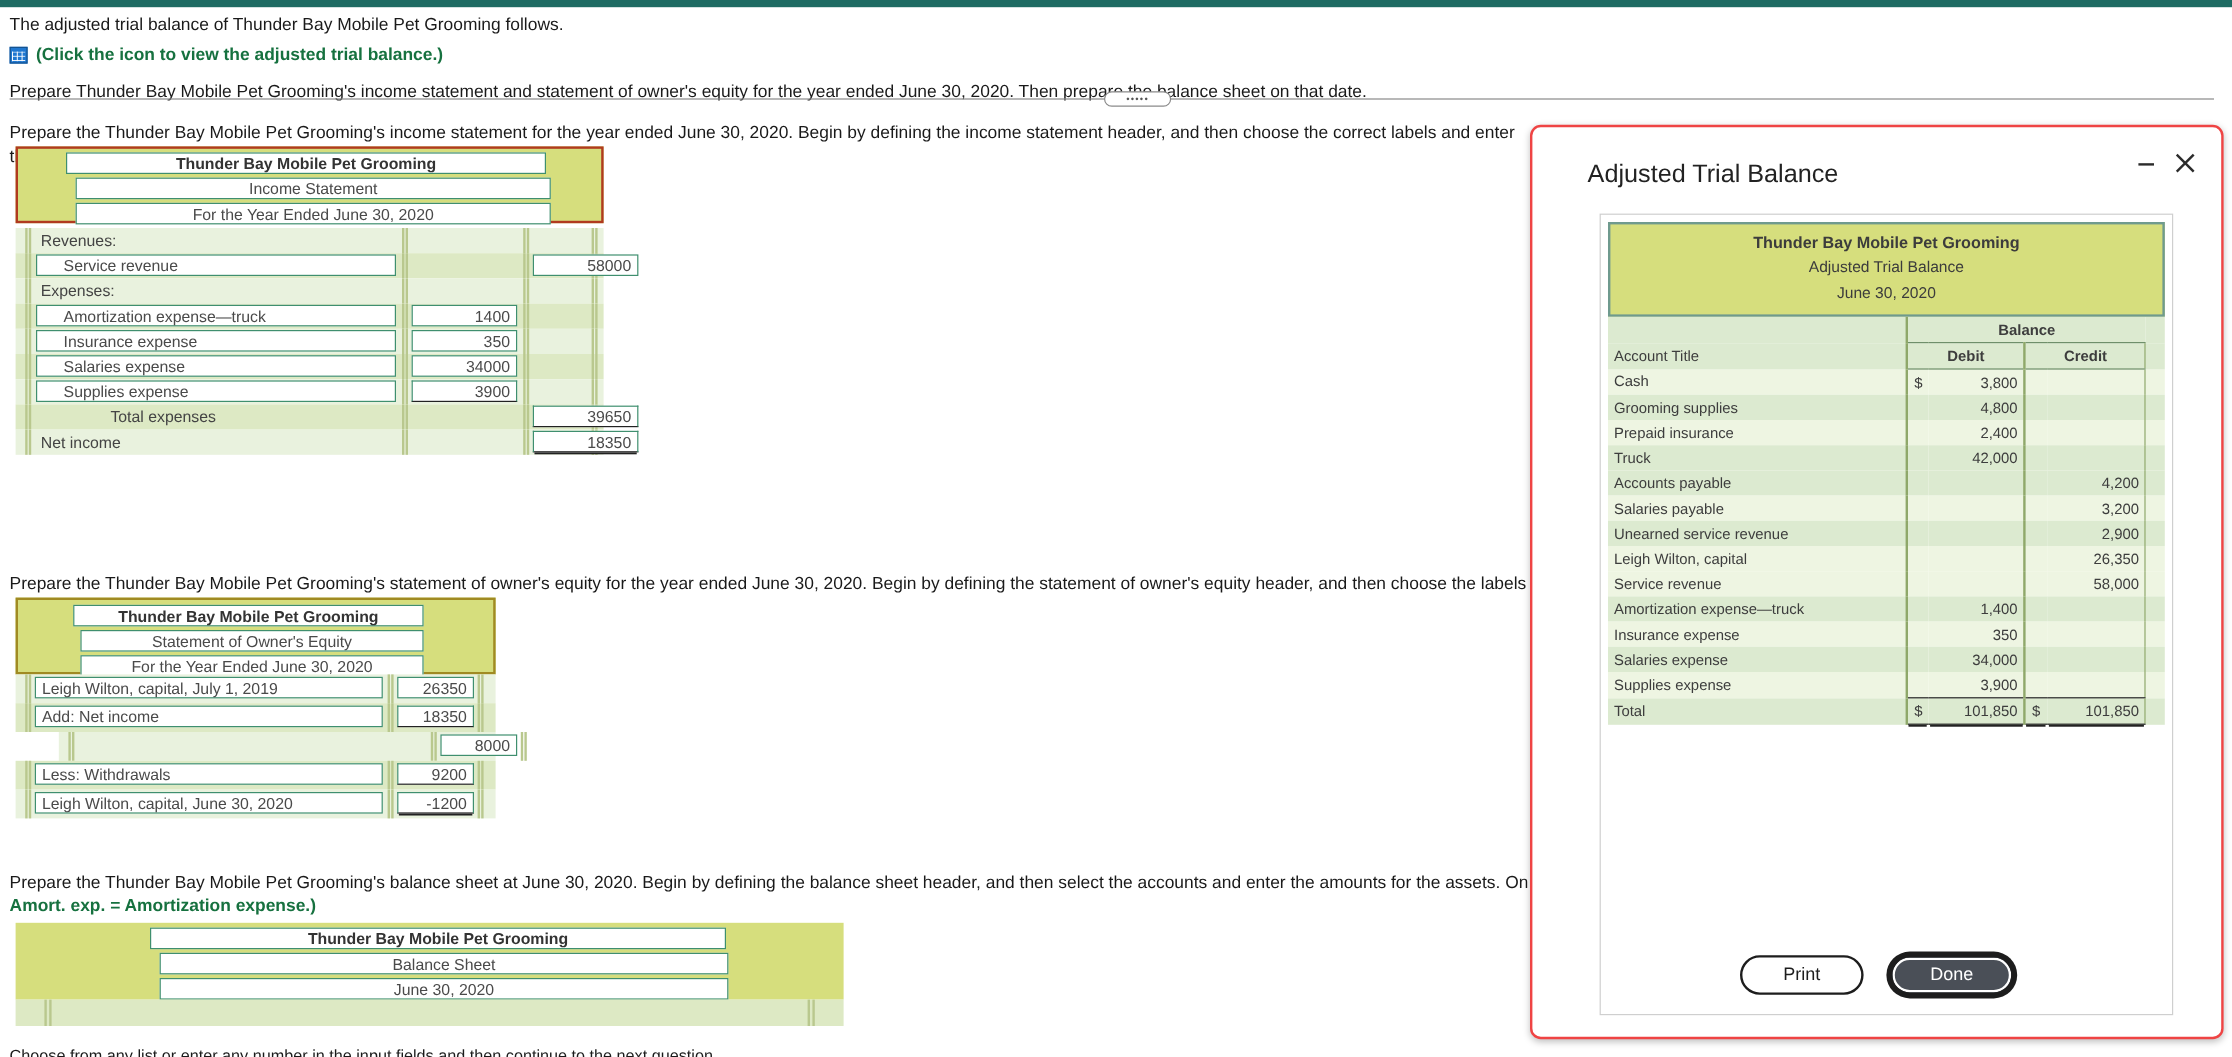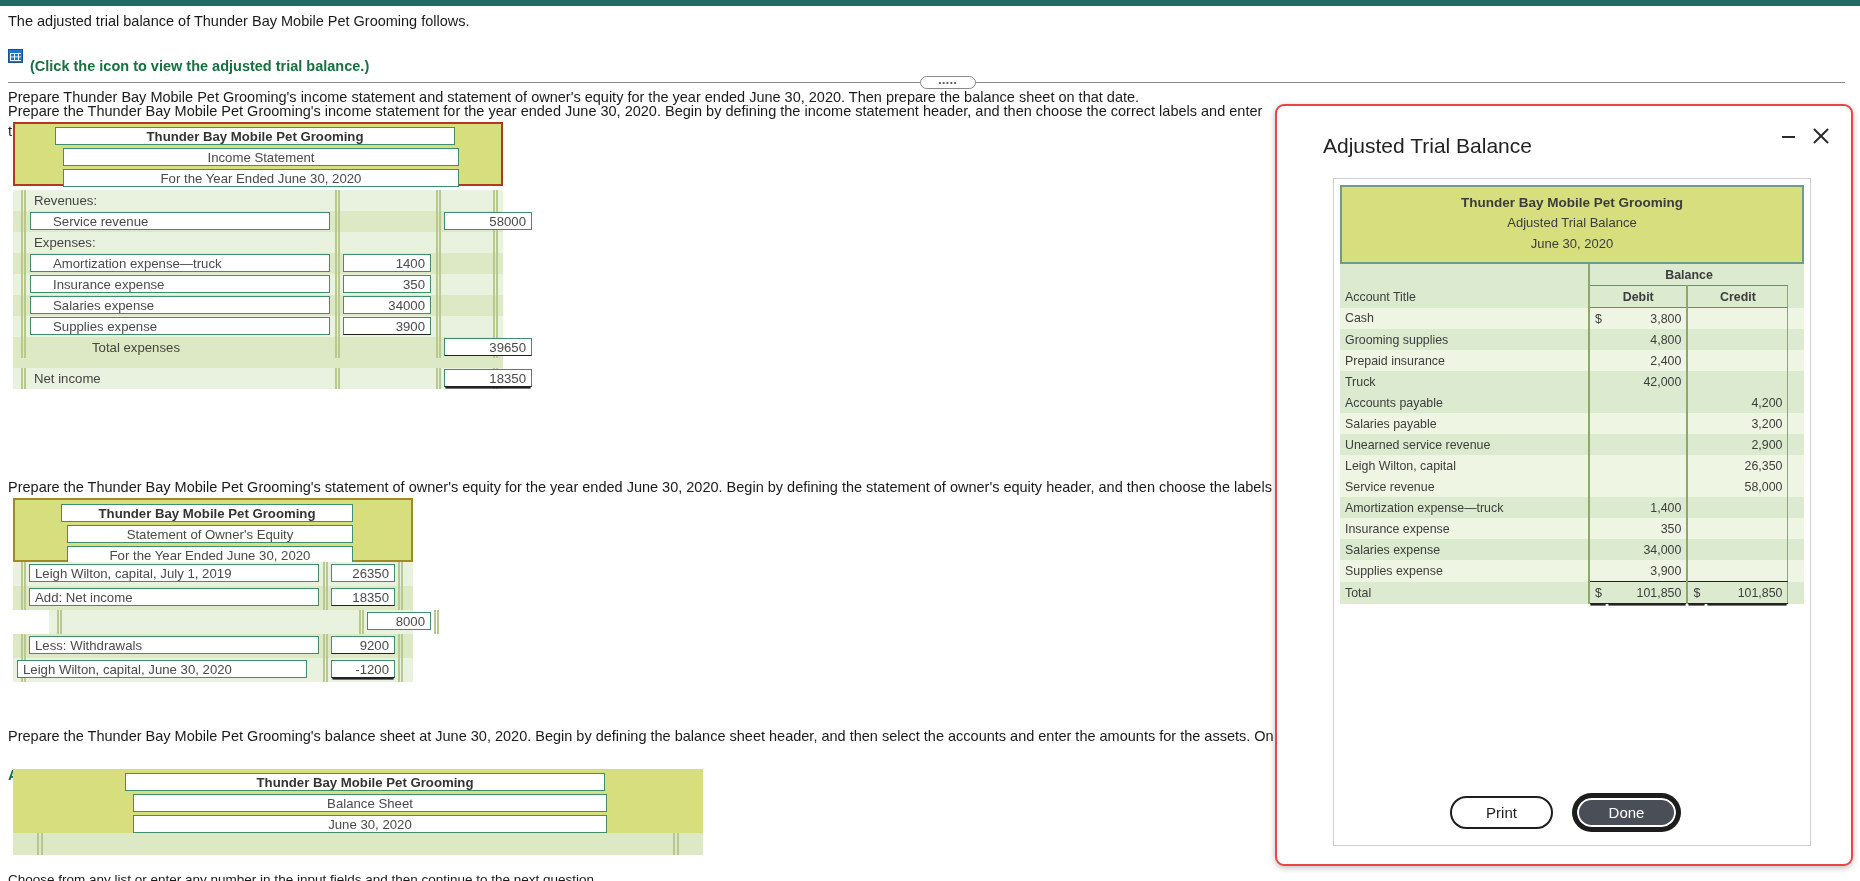--- a/index.html
+++ b/index.html
@@ -16,7 +16,7 @@
 
   
   .qtext { font-size: 14.5px; color:#1a1a1a; line-height:1.35; }
-  .green-bold { color:#16713f; font-weight:bold; font-size:14.5px;margin-top:20px; }
+  .green-bold { color:#16713f; font-weight:bold; font-size:14.5px; }
 
   
   .prompt-wrap { position:absolute; left:8px; top:12px; width:1840px; }

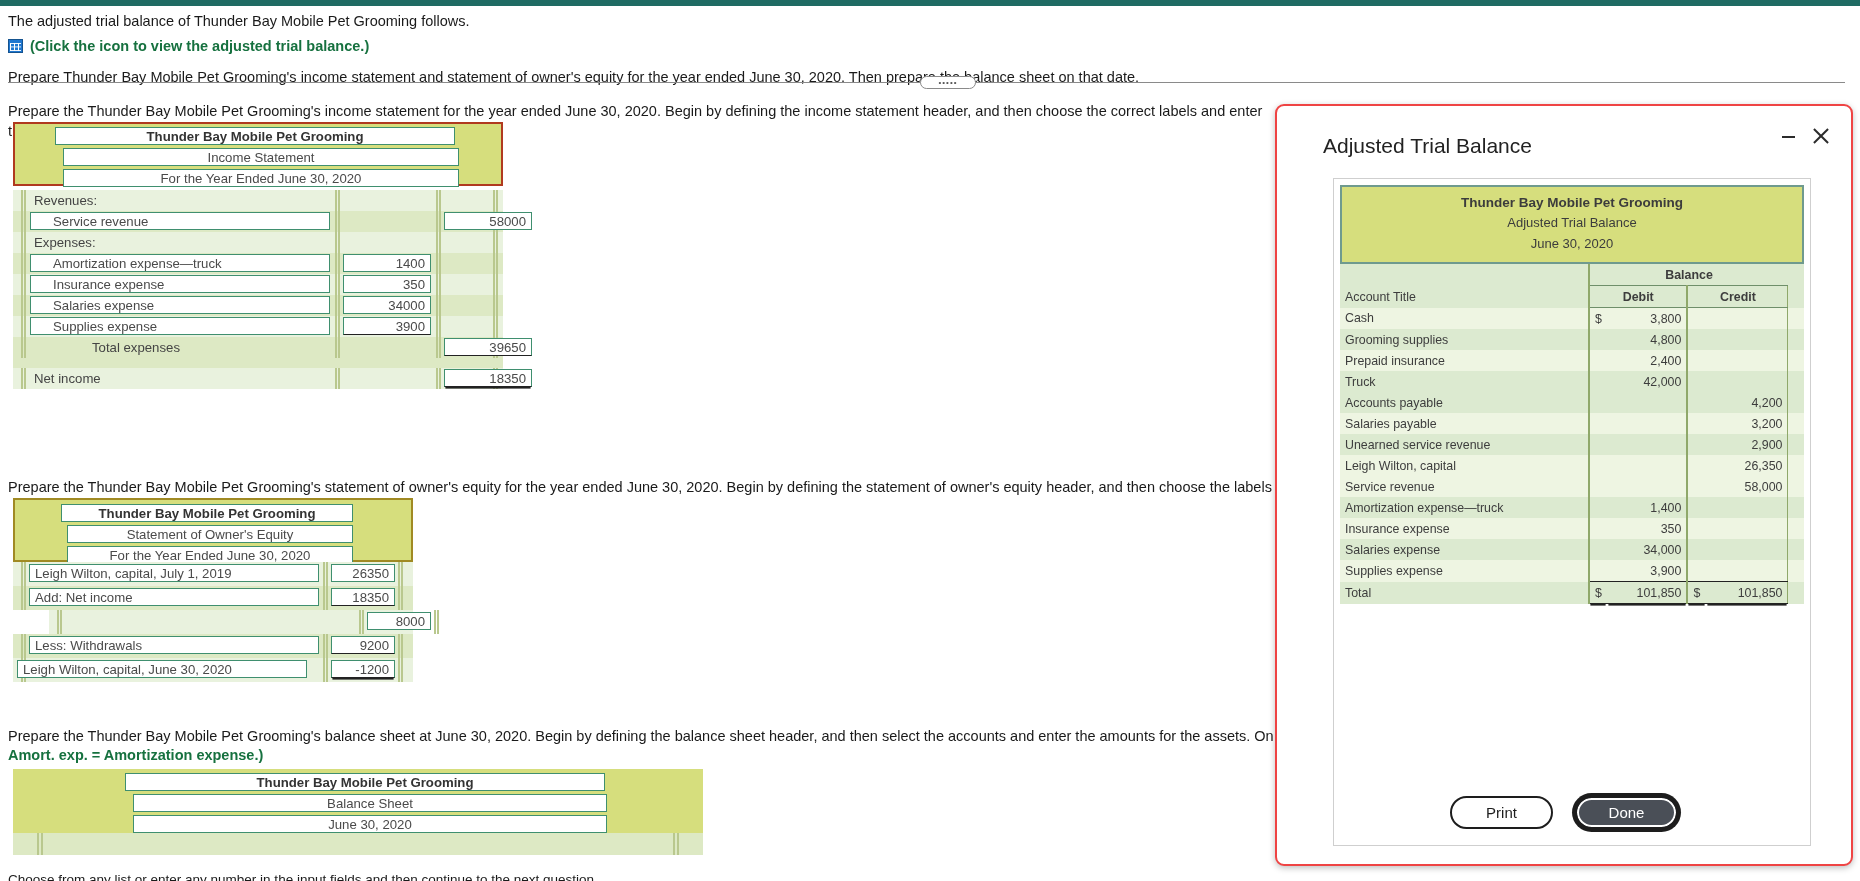--- a/index.html
+++ b/index.html
@@ -226,7 +226,7 @@
         <div class="cellinput" style="position: absolute; left: 17px; top: 1px; width: 300px; padding-left: 22px;">Supplies expense</div>
         <div class="cellinput right uline" style="position: absolute; left: 330px; top: 1px; width: 88px;">3900</div>
       </div>
-      <div style="position: relative; height: 31px; background: rgb(221, 233, 196);">
+      <div style="position: relative; height: 21px; background: rgb(221, 233, 196);">
         <div class="vline" style="position: absolute; left: 8px; top: 0px; height: 21px;"></div>
         <div class="vline" style="position: absolute; left: 11px; top: 0px; height: 21px;"></div>
         <div class="vline" style="position: absolute; left: 322px; top: 0px; height: 21px;"></div>

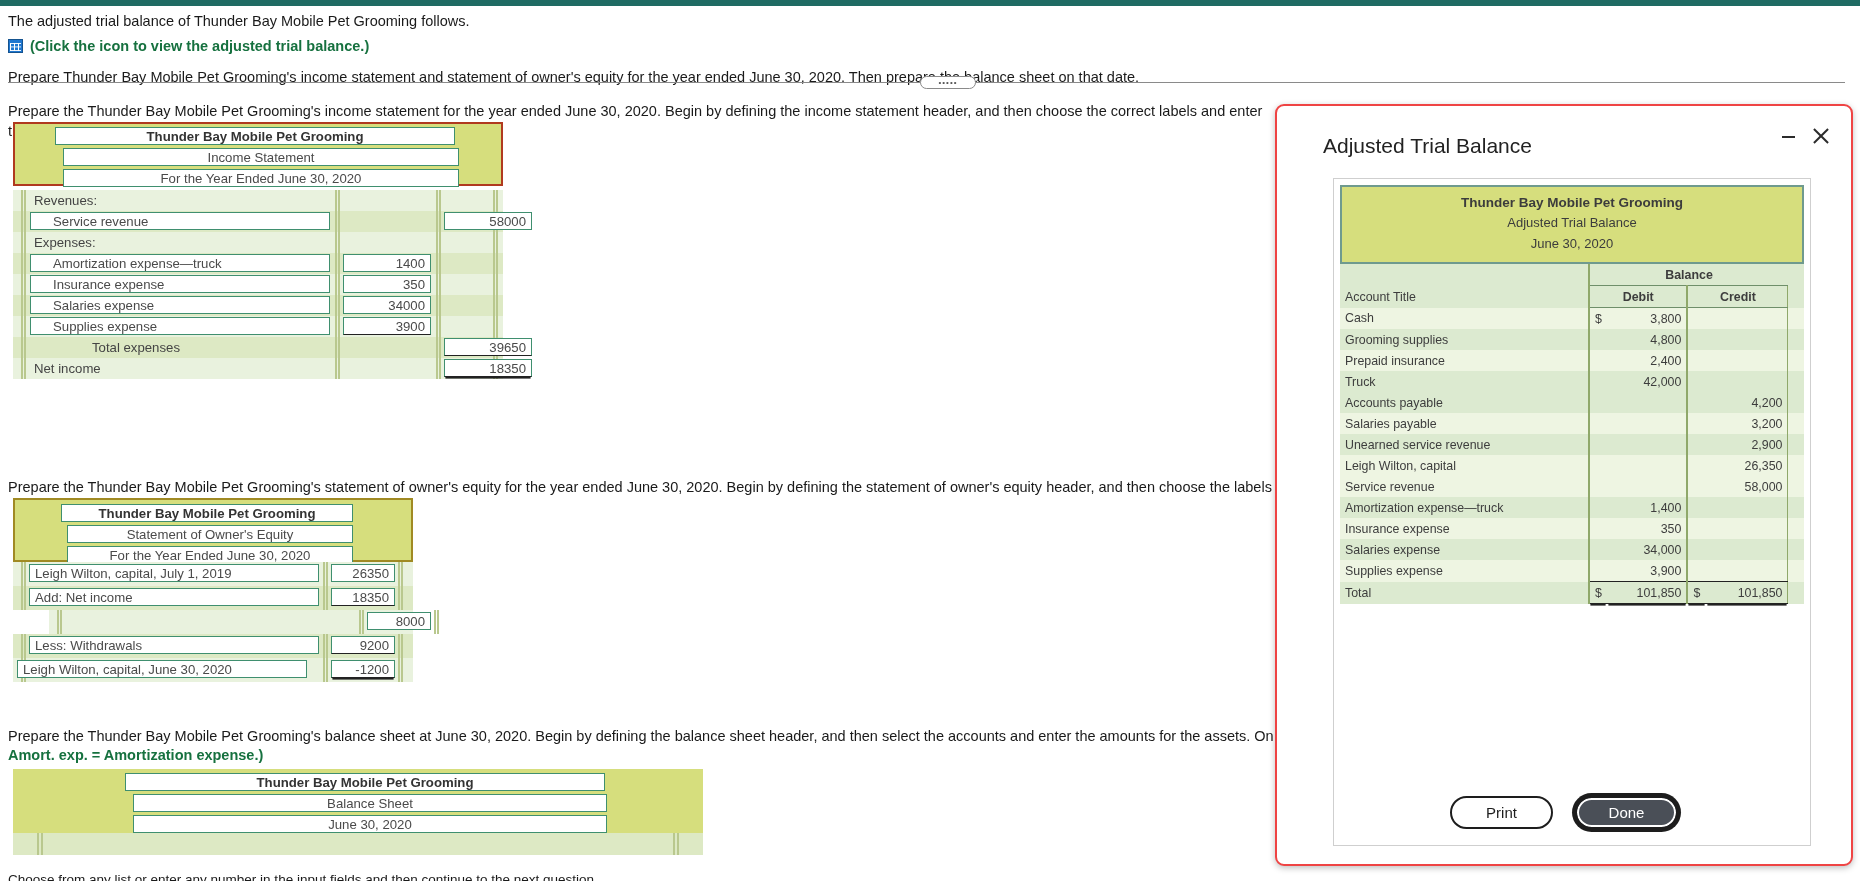--- a/index.html
+++ b/index.html
@@ -307,7 +307,7 @@
         <div class="vline" style="position: absolute; left: 313px; top: 0px; height: 24px;"></div>
         <div class="vline" style="position: absolute; left: 385px; top: 0px; height: 24px;"></div>
         <div class="vline" style="position: absolute; left: 388px; top: 0px; height: 24px;"></div>
-        <div class="cellinput" style="position: absolute; left: 4px; top: 2px; width: 290px;">Leigh Wilton, capital, June 30, 2020</div>
+        <div class="cellinput" style="position: absolute; left: 16px; top: 2px; width: 290px;">Leigh Wilton, capital, June 30, 2020</div>
         <div class="cellinput right dline" style="position: absolute; left: 318px; top: 2px; width: 64px;">-1200</div>
       </div>
     </div>

